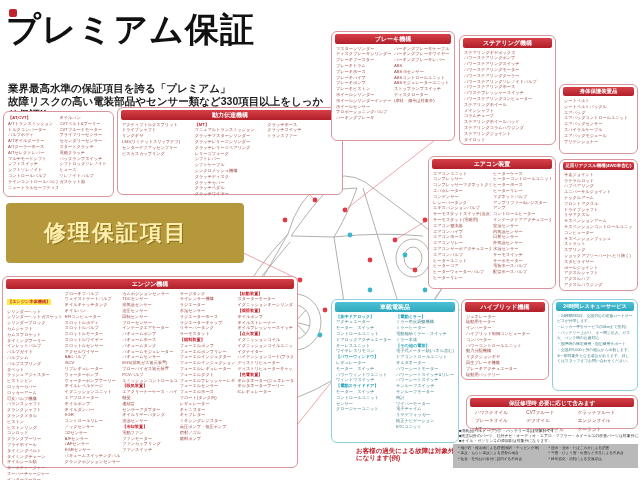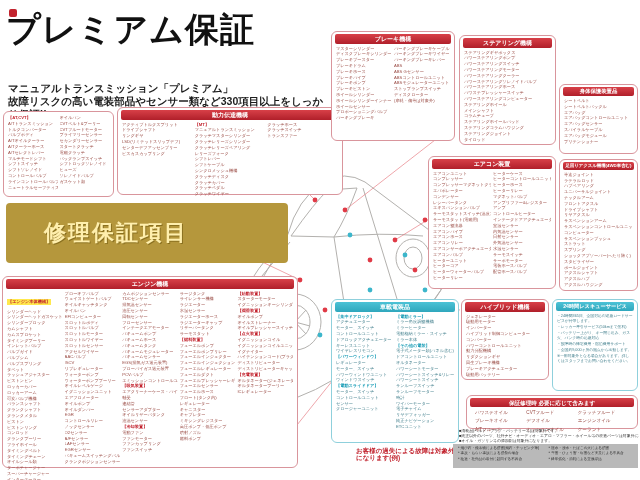--- a/index.html
+++ b/index.html
@@ -104,7 +104,7 @@
   <div id="stamp"></div>
   <div id="title">プレミアム保証</div>
   <div id="subtitle">
-    <div>マニュアルトランスミッション「プレミアム」</div>
+    <div>業界最高水準の保証項目を誇る「プレミアム」</div>
     <div>故障リスクの高い電装部品やセンサー類など330項目以上をしっかり保証!!</div>
   </div>
 

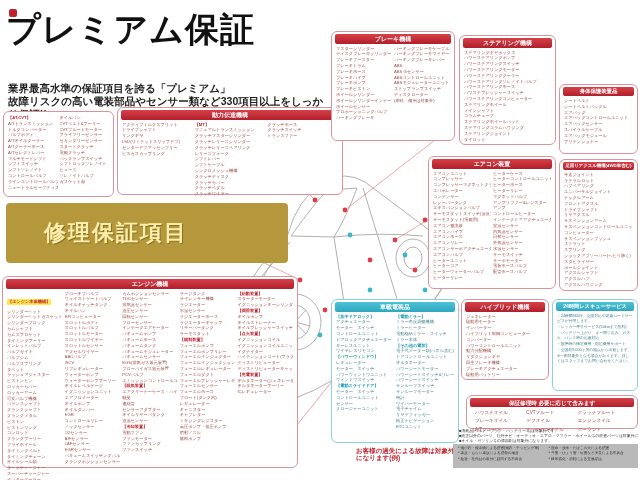--- a/index.html
+++ b/index.html
@@ -26,7 +26,7 @@
   .cyan .li.sub{color:#1f9fb8;}
   .li.hl{background:#ffe84d;color:#c2232e;font-weight:bold;display:inline-block;padding:0 1px;}
   
-  #badge{position:absolute;left:6px;top:203px;width:282px;height:60px;background:#b5973c;
+  #badge{position:absolute;left:6px;top:203px;width:238px;height:60px;background:#b5973c;
          border-radius:4px;display:flex;flex-direction:column;justify-content:center;
          padding-left:38px;box-sizing:border-box;}
   #badge div{font-size:22px;font-weight:900;color:#ffefad;line-height:1.15;letter-spacing:2px;

